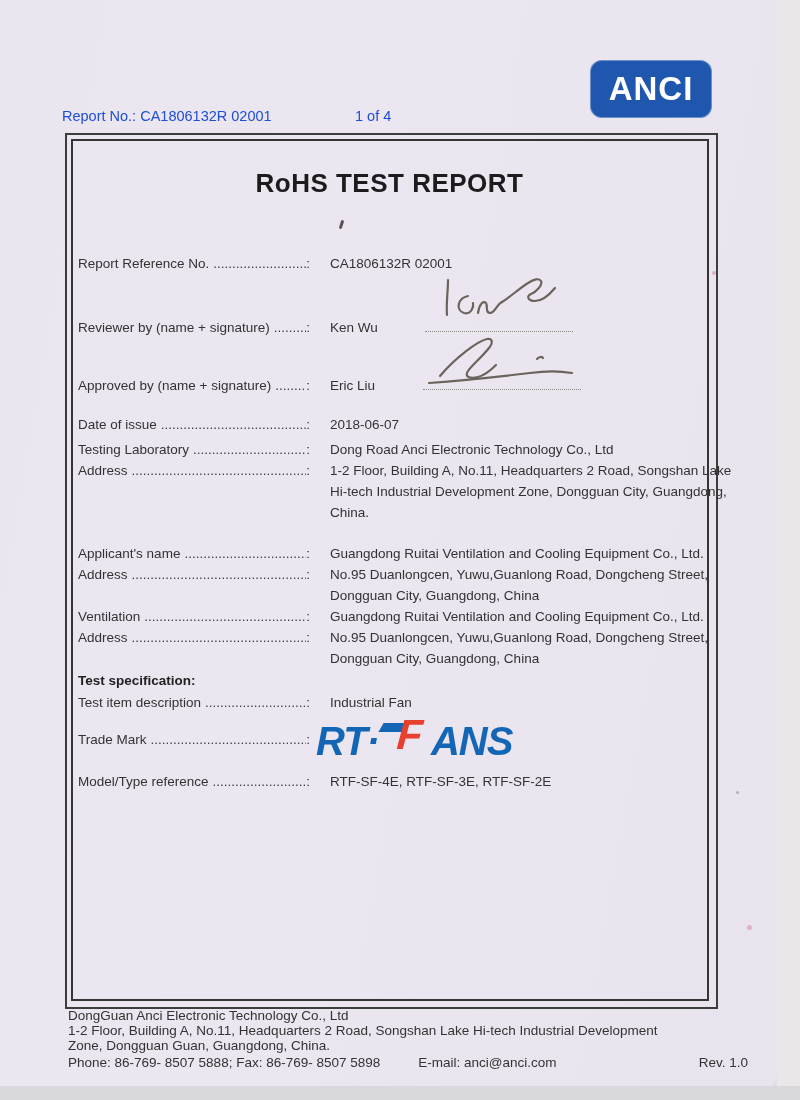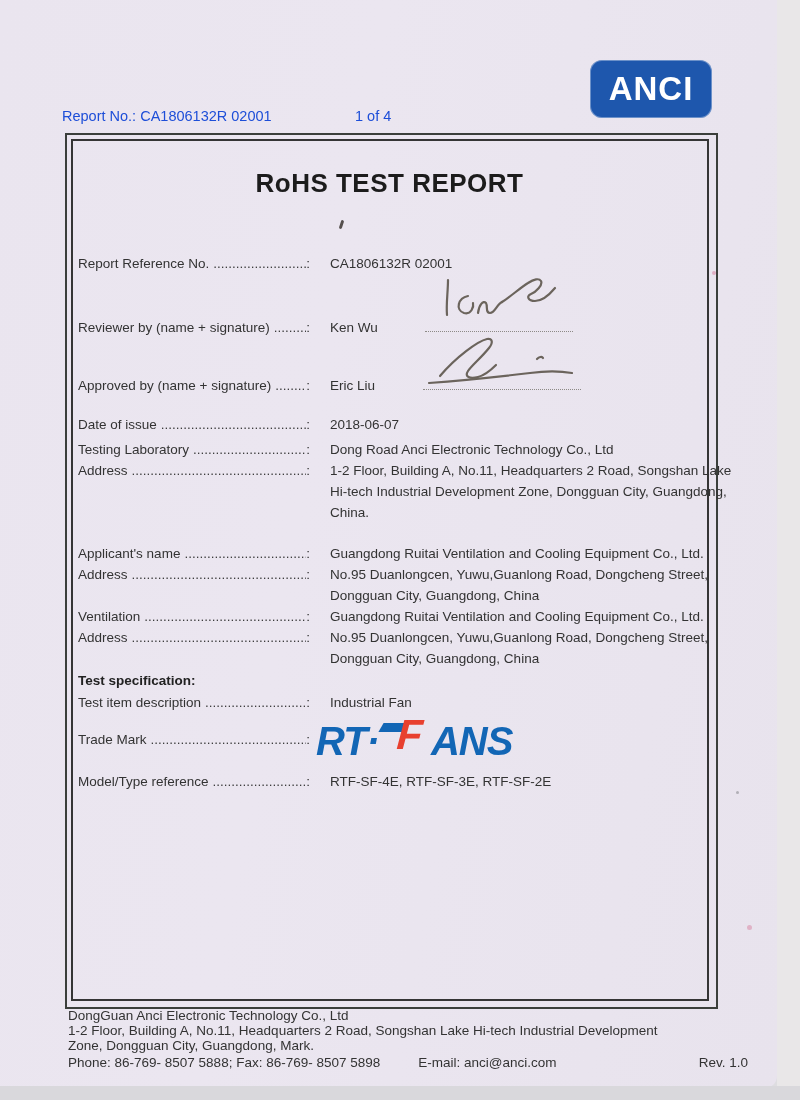--- a/index.html
+++ b/index.html
@@ -255,7 +255,7 @@
 
   <div class="foot" style="top:1008px">DongGuan Anci Electronic Technology Co., Ltd</div>
   <div class="foot" style="top:1023px">1-2 Floor, Building A, No.11, Headquarters 2 Road, Songshan Lake Hi-tech Industrial Development</div>
-  <div class="foot" style="top:1038px">Zone, Dongguan City, Guangdong, Mark.</div>
+  <div class="foot" style="top:1038px">Zone, Dongguan Guan, Guangdong, China.</div>
   <div class="foot foot-phone" style="top:1055px">
     <span>Phone: 86-769- 8507 5888; Fax: 86-769- 8507 5898</span>
     <span class="email">E-mail: anci@anci.com</span>

